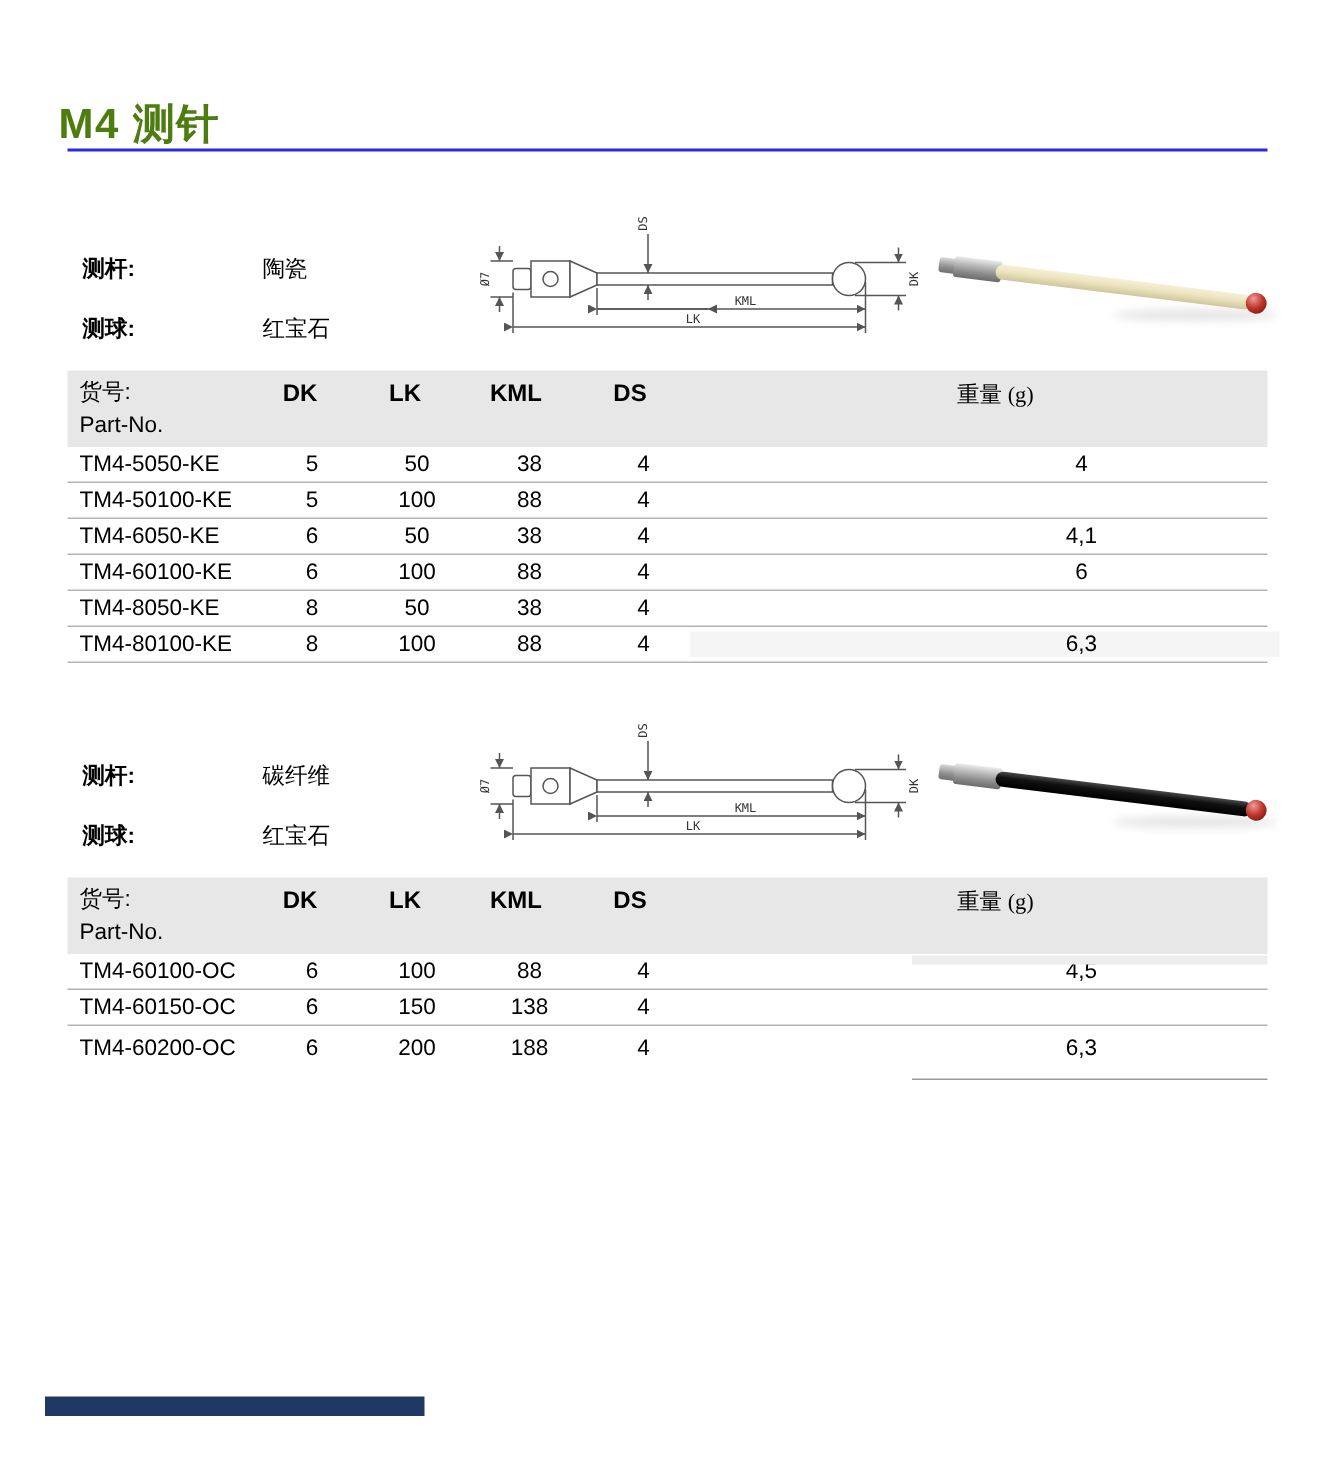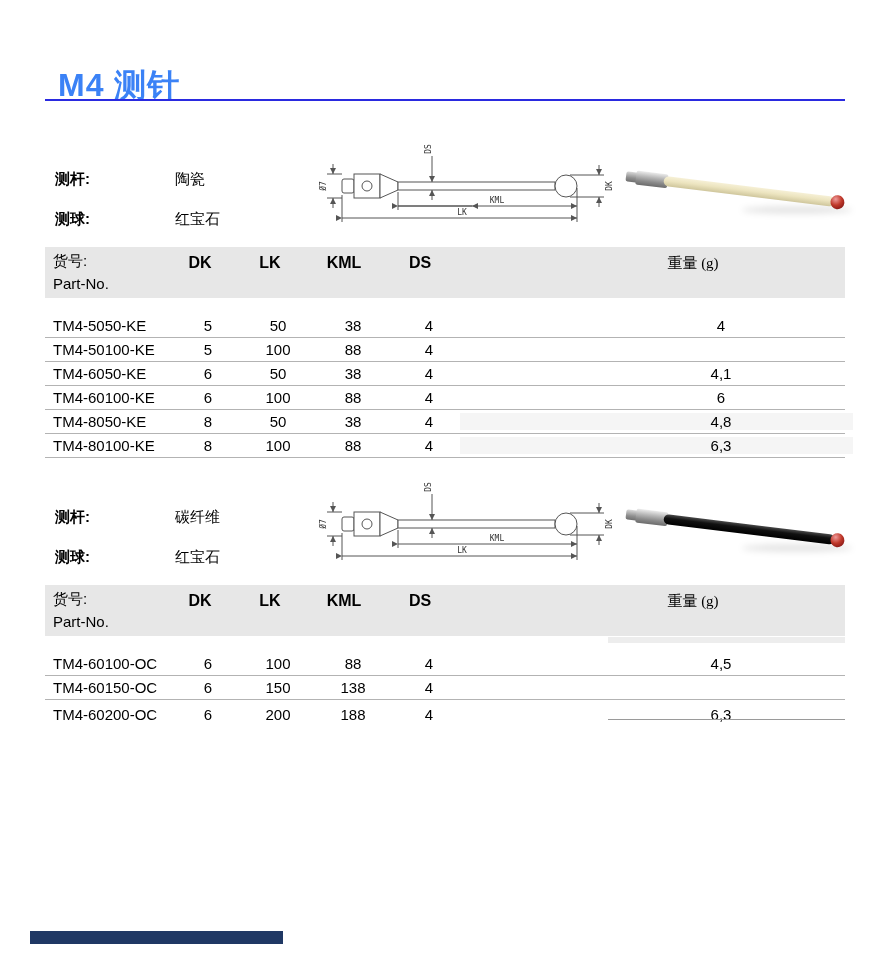--- a/index.html
+++ b/index.html
@@ -8,7 +8,7 @@
     font-family:"Liberation Sans",sans-serif;color:#000;overflow:hidden;
   }
   
-  .page-title{position:absolute;left:58px;top:64px;font-size:32px;font-weight:600;color:#3b82f6;letter-spacing:1px;}
+  .page-title{position:absolute;left:39px;top:64px;font-size:28px;font-weight:600;color:#4d7c0f;letter-spacing:1px;}
   .title-rule{position:absolute;left:45px;top:99px;width:800px;height:2px;background:#2a2ae0;}
 
   

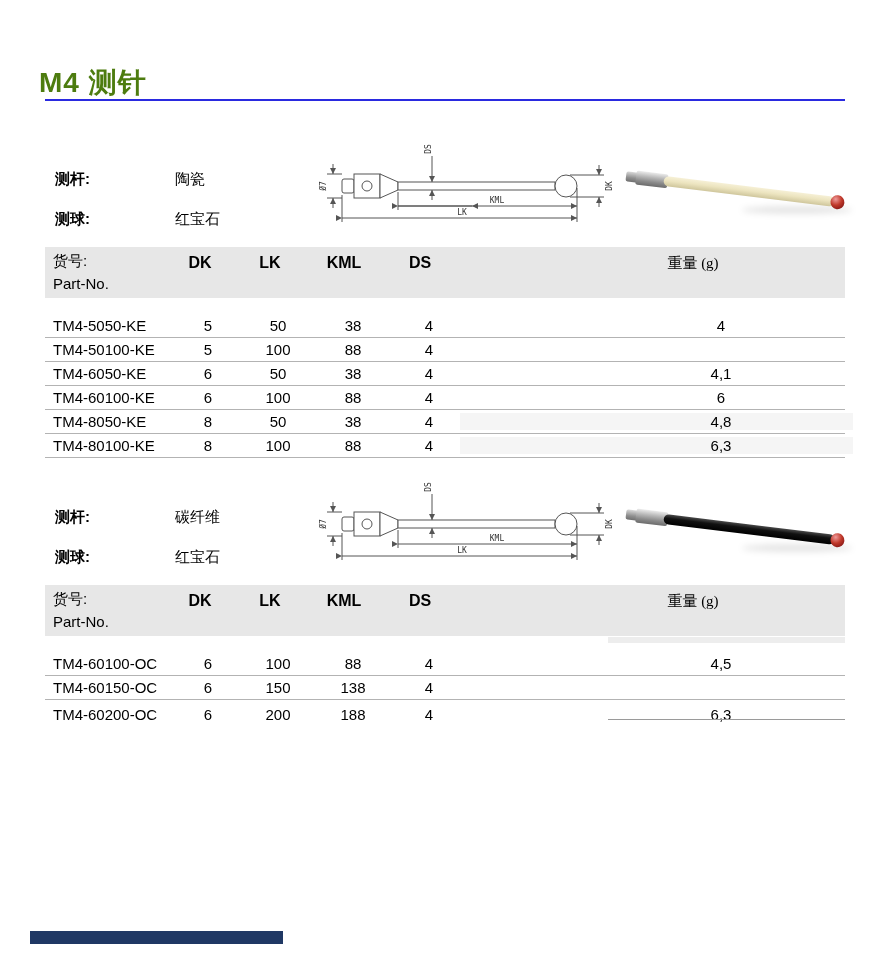--- a/index.html
+++ b/index.html
@@ -54,7 +54,7 @@
   .h-lk{left:197px;}
   .h-kml{left:271px;}
   .h-ds{left:347px;}
-  .h-weight{position:absolute;left:593px;top:7px;width:110px;text-align:center;
+  .h-weight{position:absolute;left:593px;top:7px;width:110px;
     font-size:15px;font-weight:normal;font-family:"Liberation Serif",serif;}
   .tbl-rows{margin-top:16px;}
   .t-row{display:flex;height:23px;align-items:center;border-bottom:1px solid #b3b3b3;font-size:15px;}

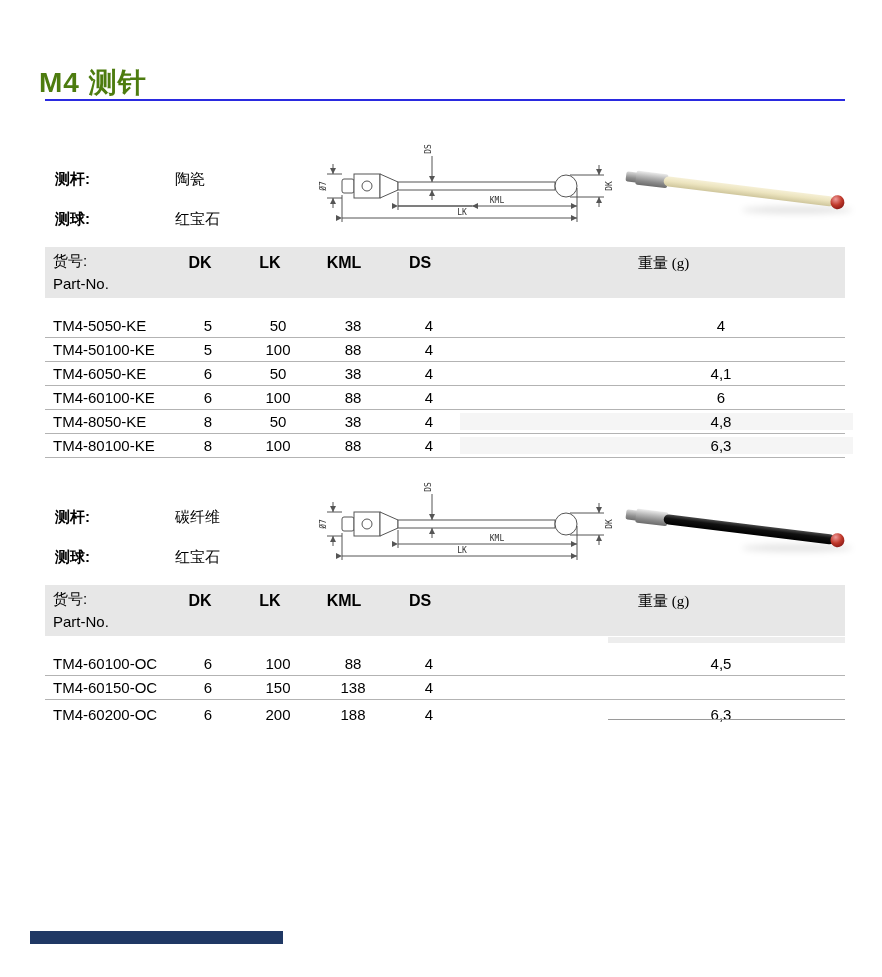--- a/index.html
+++ b/index.html
@@ -56,7 +56,7 @@
   .h-ds{left:347px;}
   .h-weight{position:absolute;left:593px;top:7px;width:110px;
     font-size:15px;font-weight:normal;font-family:"Liberation Serif",serif;}
-  .tbl-rows{margin-top:16px;}
+  .tbl-rows{margin-top:0;}
   .t-row{display:flex;height:23px;align-items:center;border-bottom:1px solid #b3b3b3;font-size:15px;}
   .t-row.no-border{border-bottom:none;align-items:flex-end;}
   .td{flex:none;}

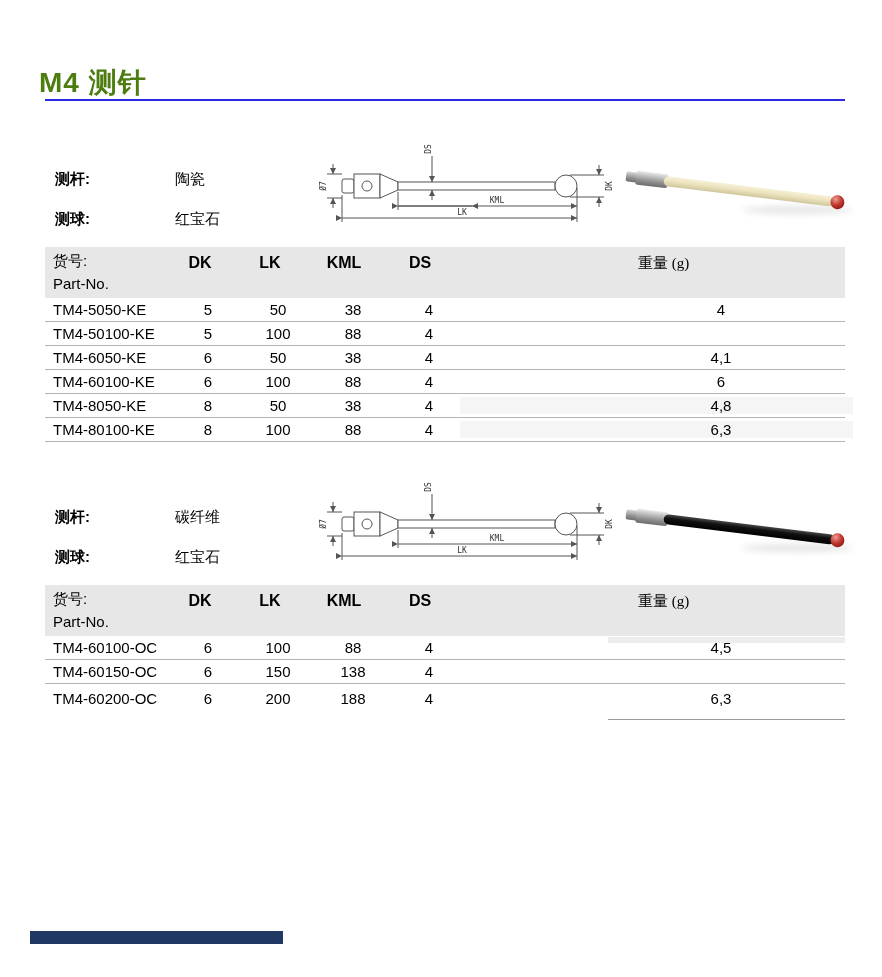--- a/index.html
+++ b/index.html
@@ -193,7 +193,6 @@
       <div class="td td-lk">50</div>
       <div class="td td-kml">38</div>
       <div class="td td-ds">4</div>
-      <div class="td td-weight weight-tint">4,8</div>
     </div>
     <div class="t-row">
       <div class="td td-part">TM4-80100-KE</div>

